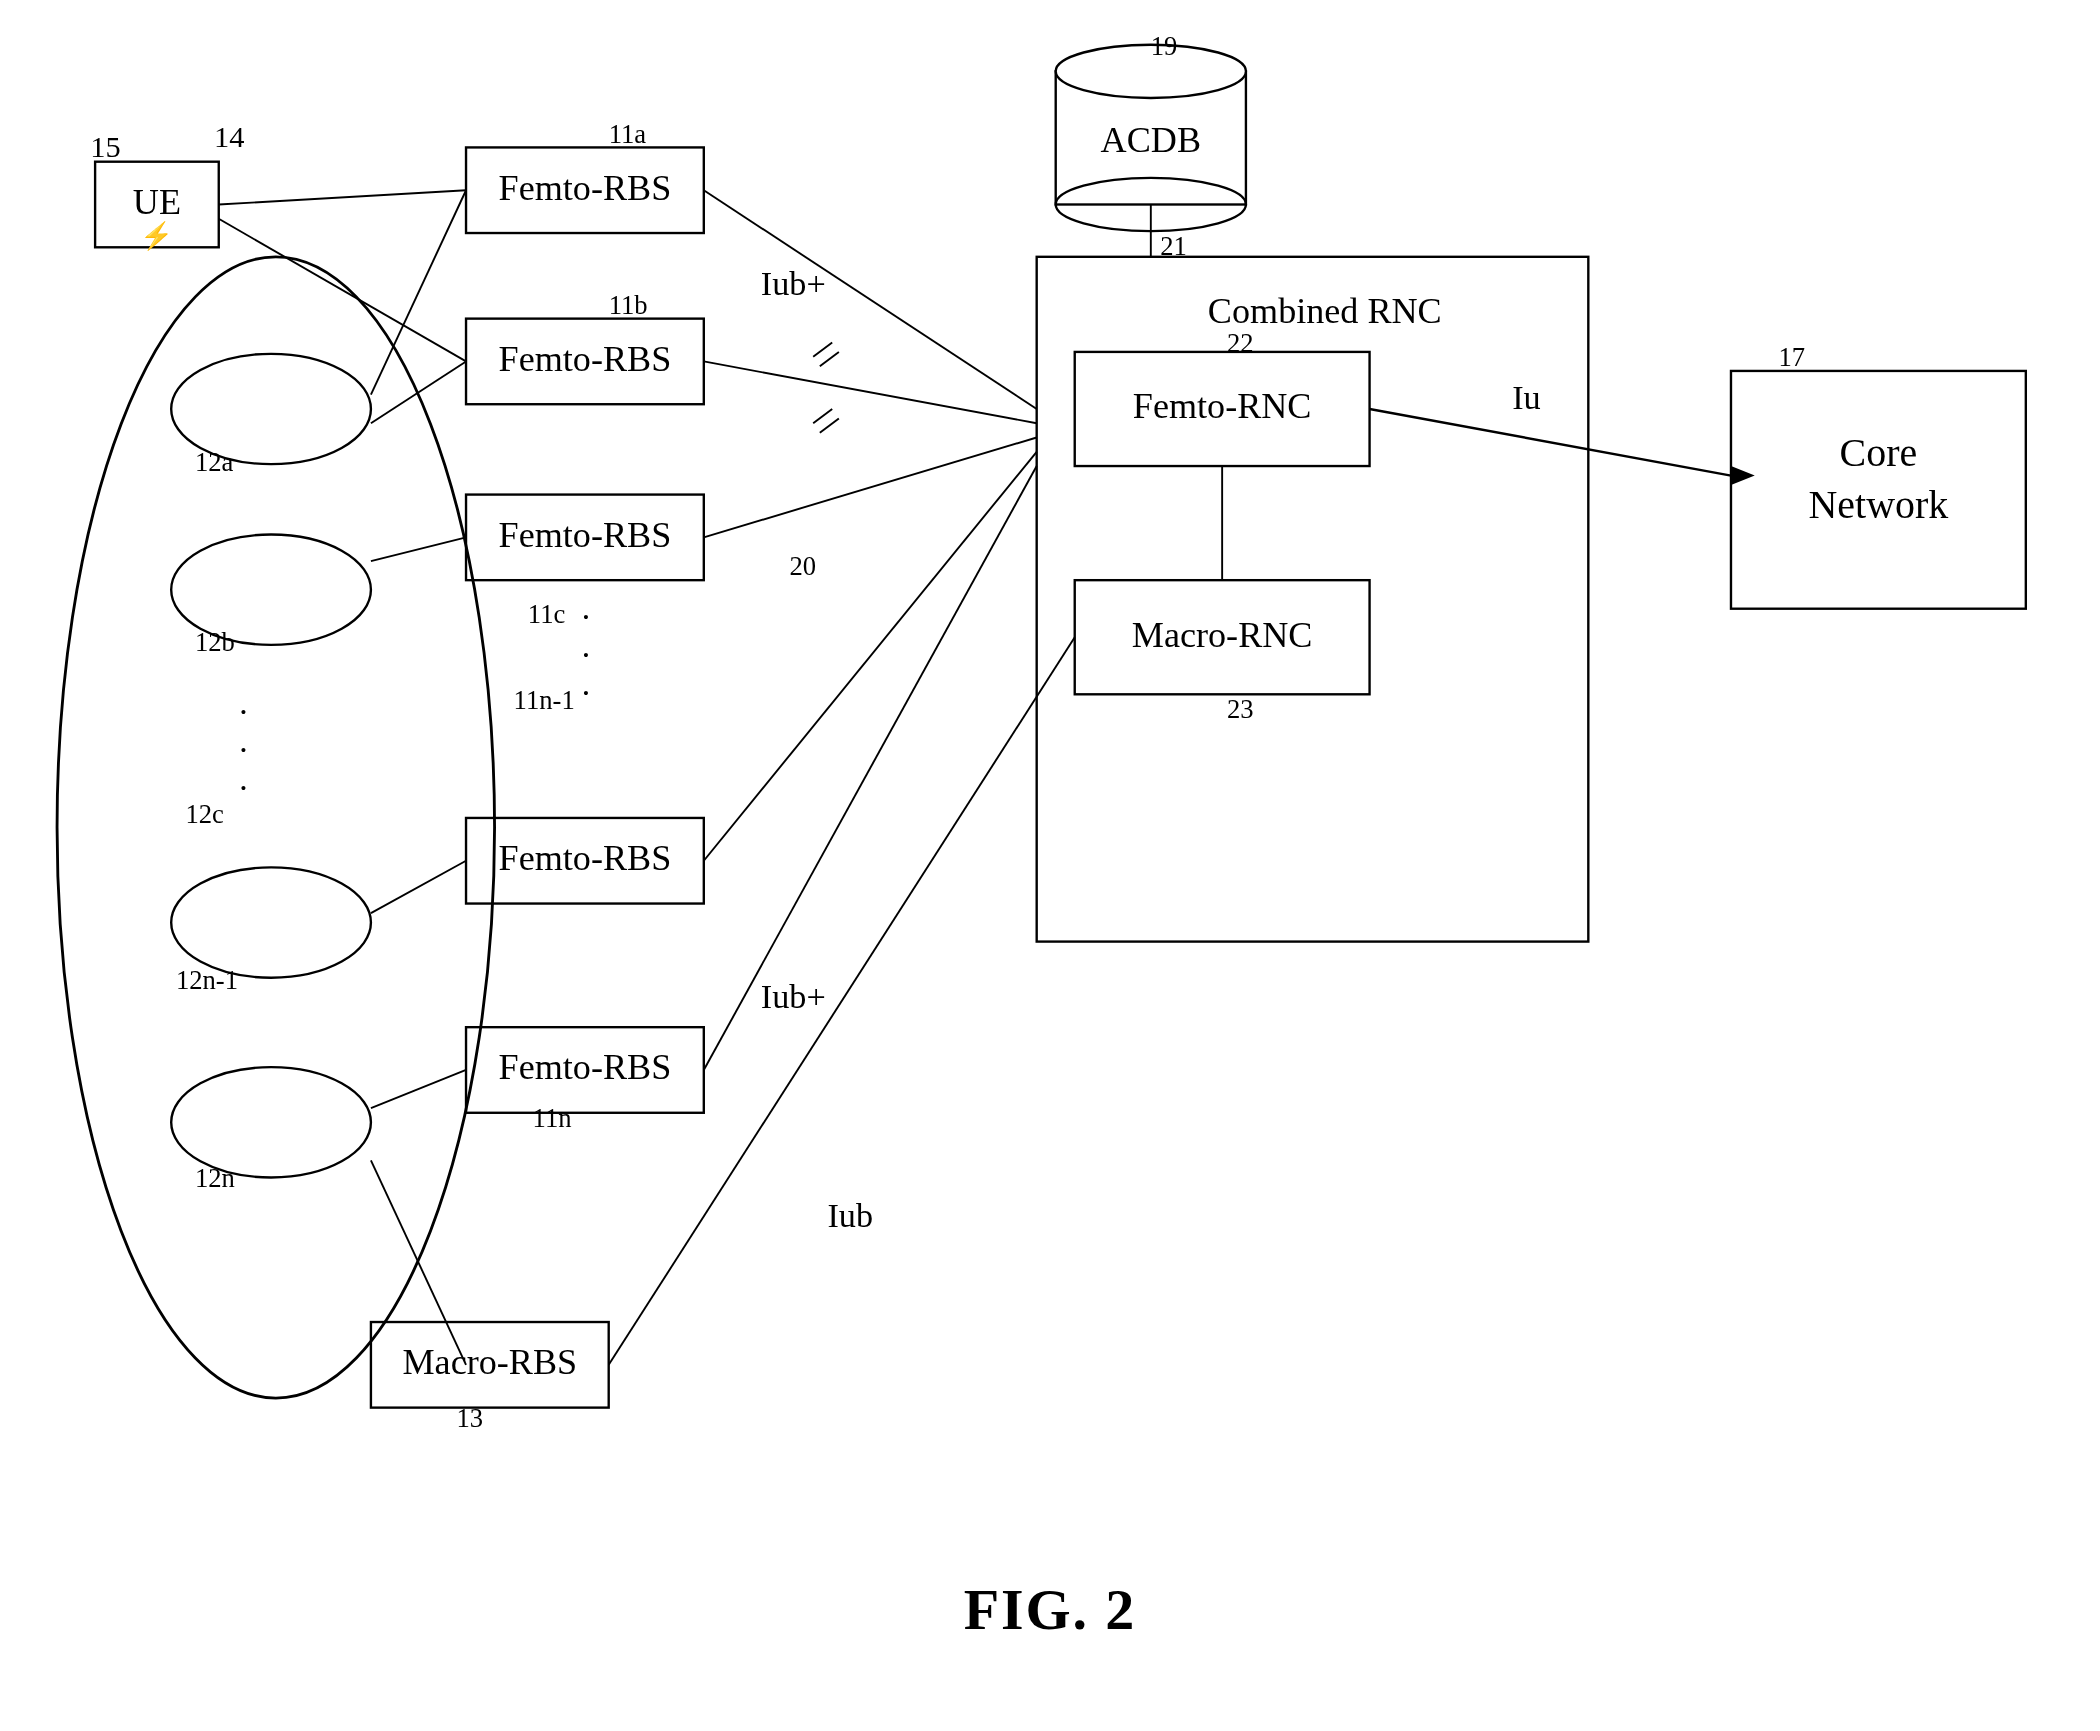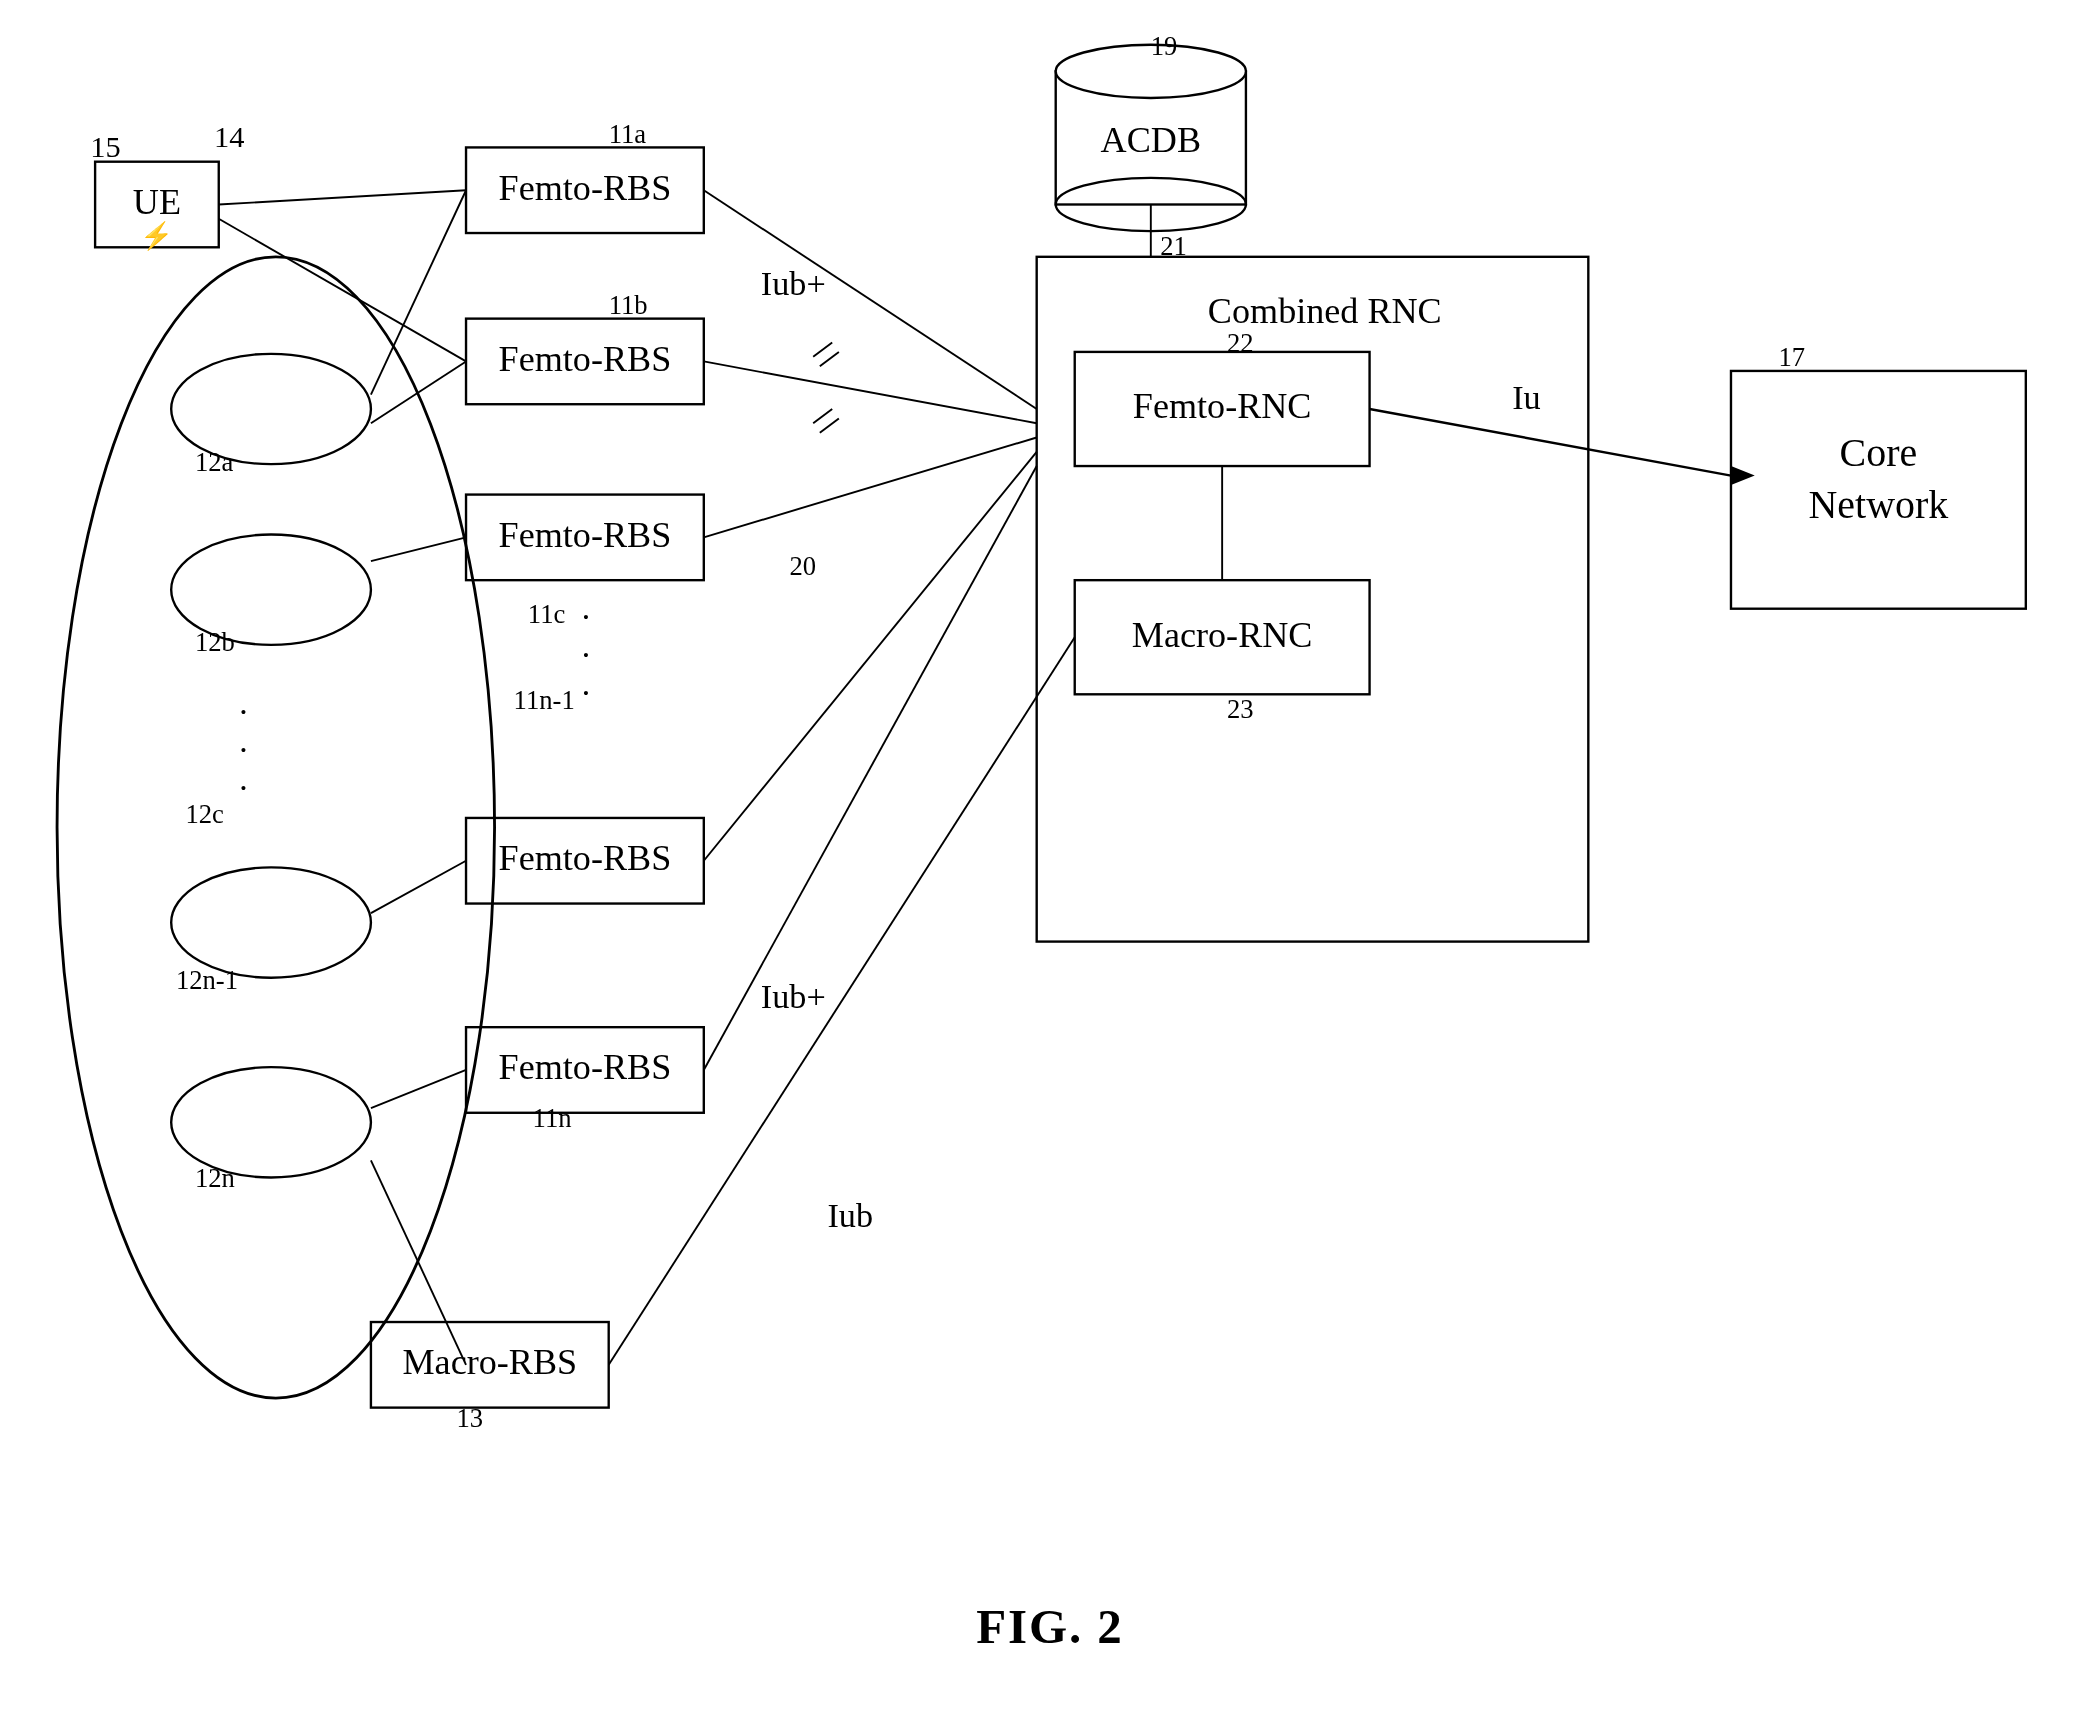--- a/index.html
+++ b/index.html
@@ -25,10 +25,10 @@
     }
     .fig-label {
       position: absolute;
-      bottom: 76px;
+      bottom: 88px;
       left: 50%;
       transform: translateX(-50%);
-      font-size: 49px;
+      font-size: 58px;
       font-weight: bold;
       letter-spacing: 1.9px;
       text-align: right;

